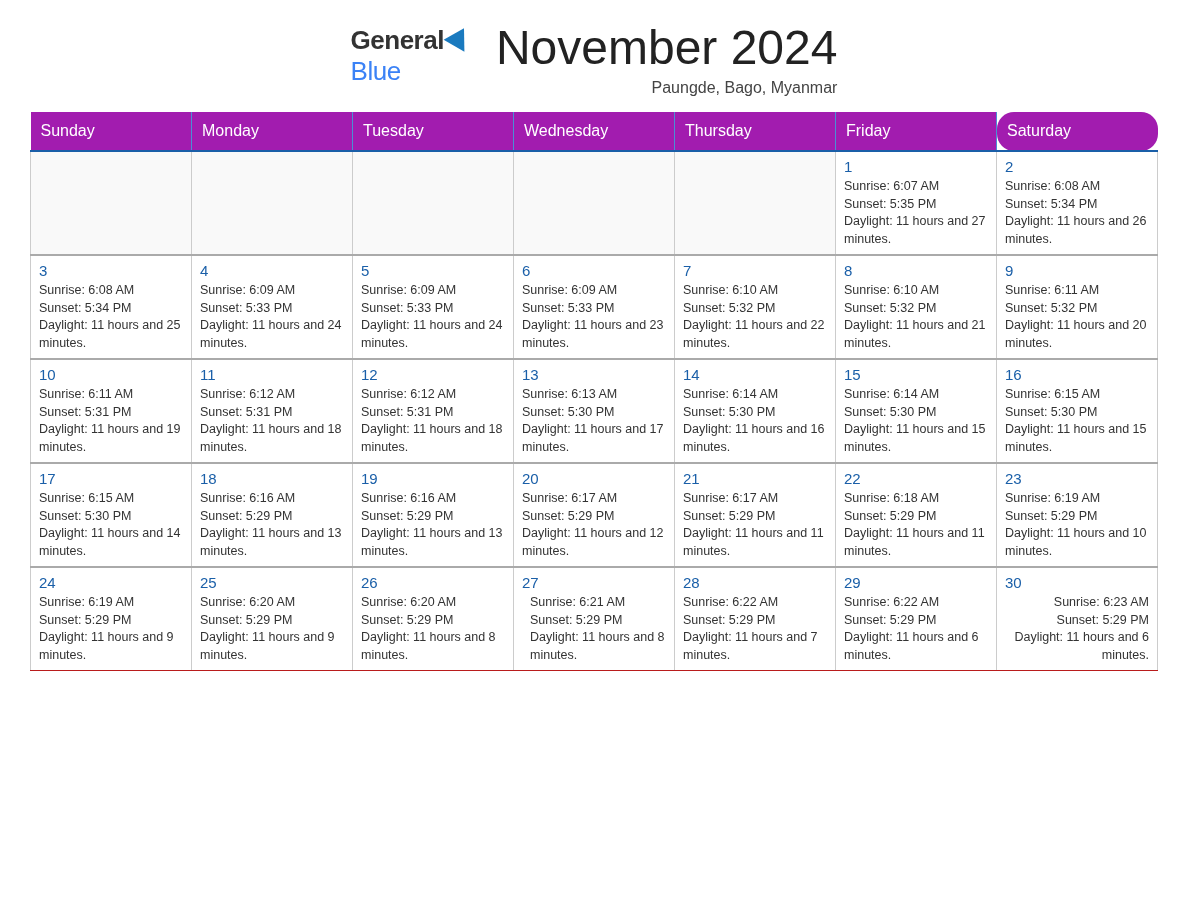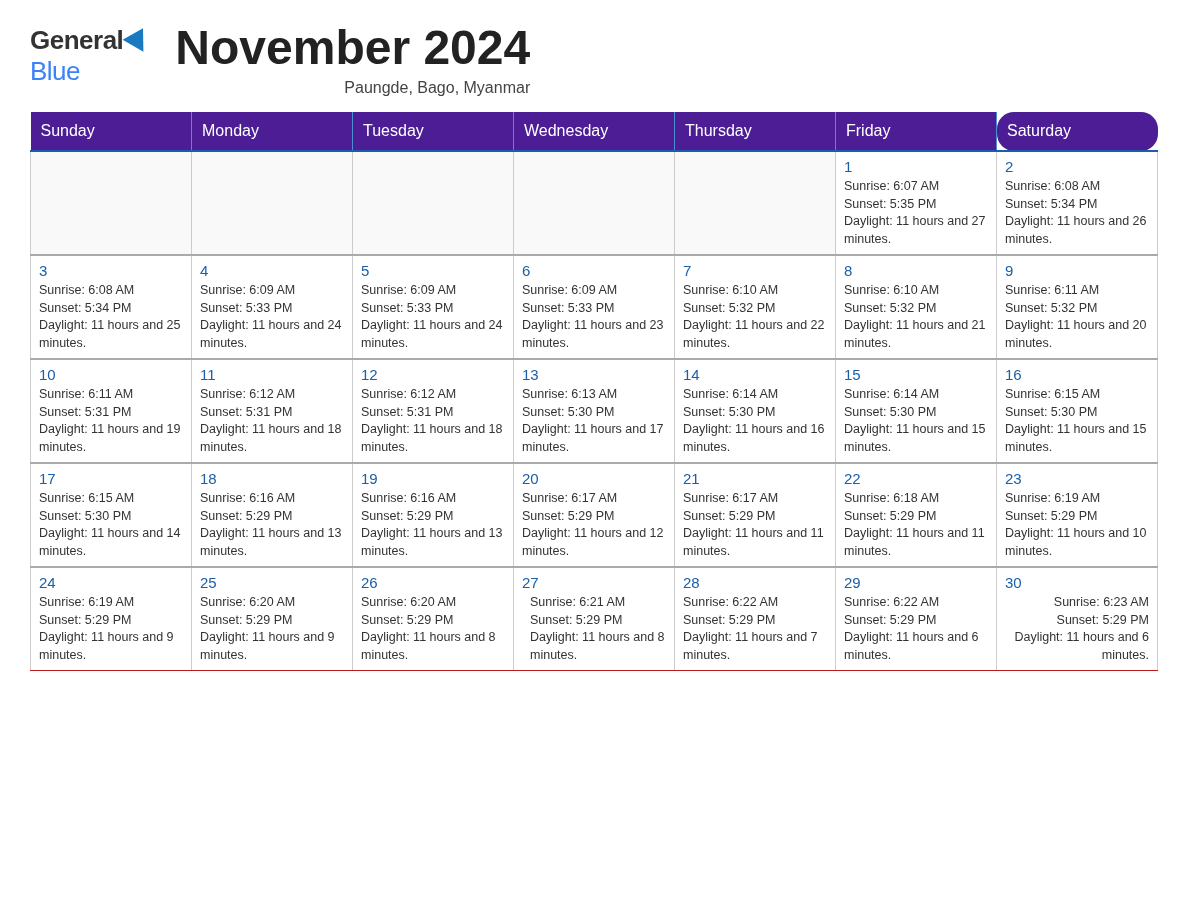--- a/index.html
+++ b/index.html
@@ -12,7 +12,7 @@
     }
     .header {
       display: flex;
-      justify-content: flex-start;
+      justify-content: center;
       align-items: flex-start;
       margin-bottom: 10px;
     }

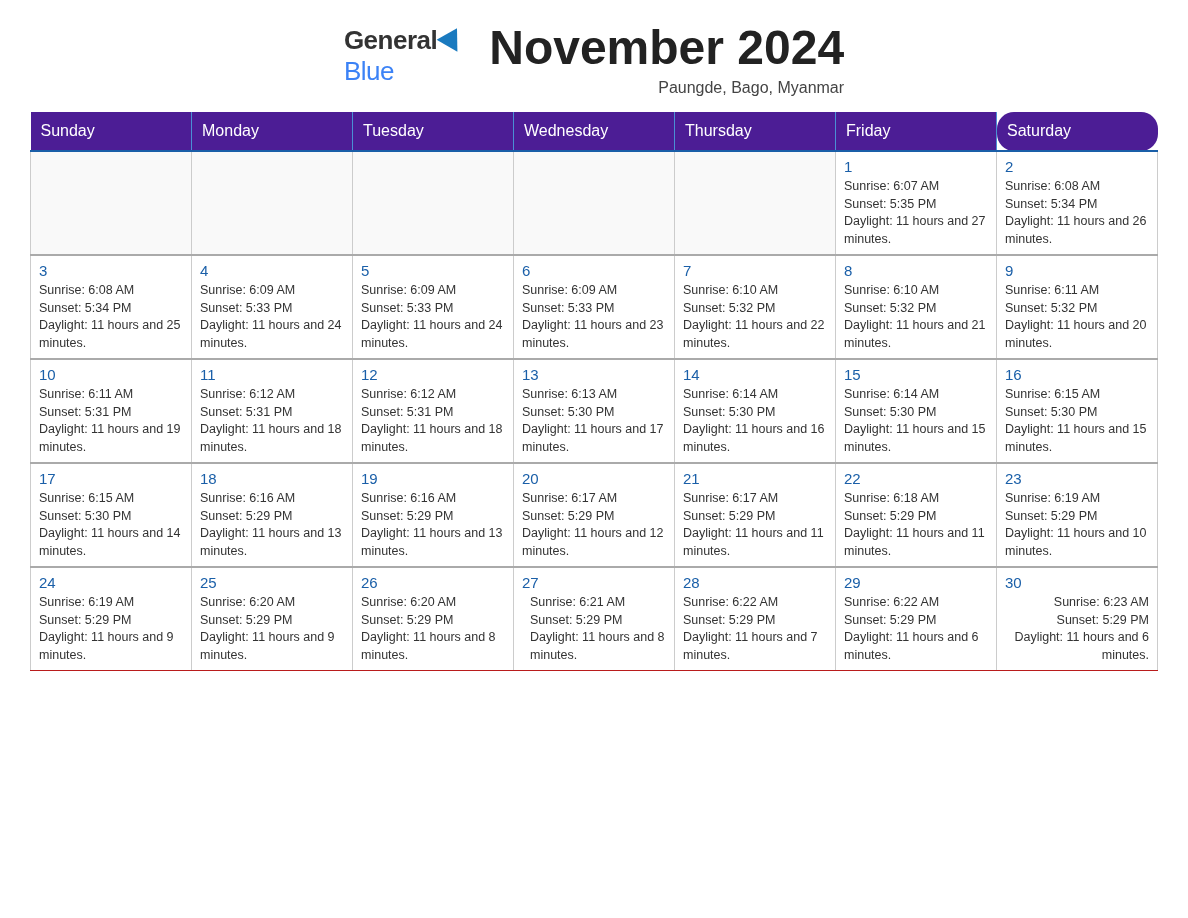--- a/index.html
+++ b/index.html
@@ -56,7 +56,7 @@
     }
     .month-title {
       font-size: 48px;
-      font-weight: bold;
+      font-weight: normal;
       color: #222;
       margin-left: 25px;
     }

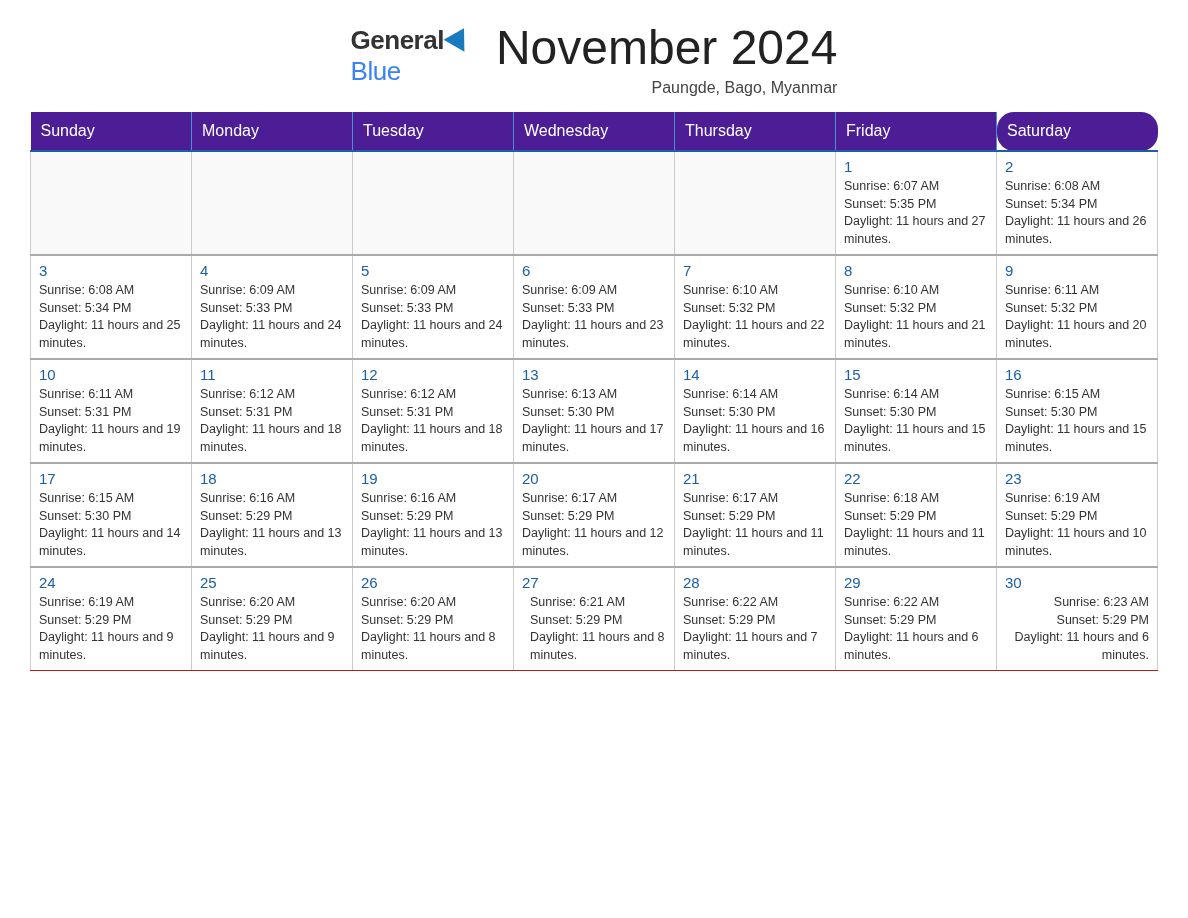--- a/index.html
+++ b/index.html
@@ -71,7 +71,7 @@
       margin-top: 15px;
     }
     .calendar th {
-      background-color: #4c1d95;
+      background-color: #a21caf;
       color: #fff;
       text-align: left;
       padding: 10px 10px;

